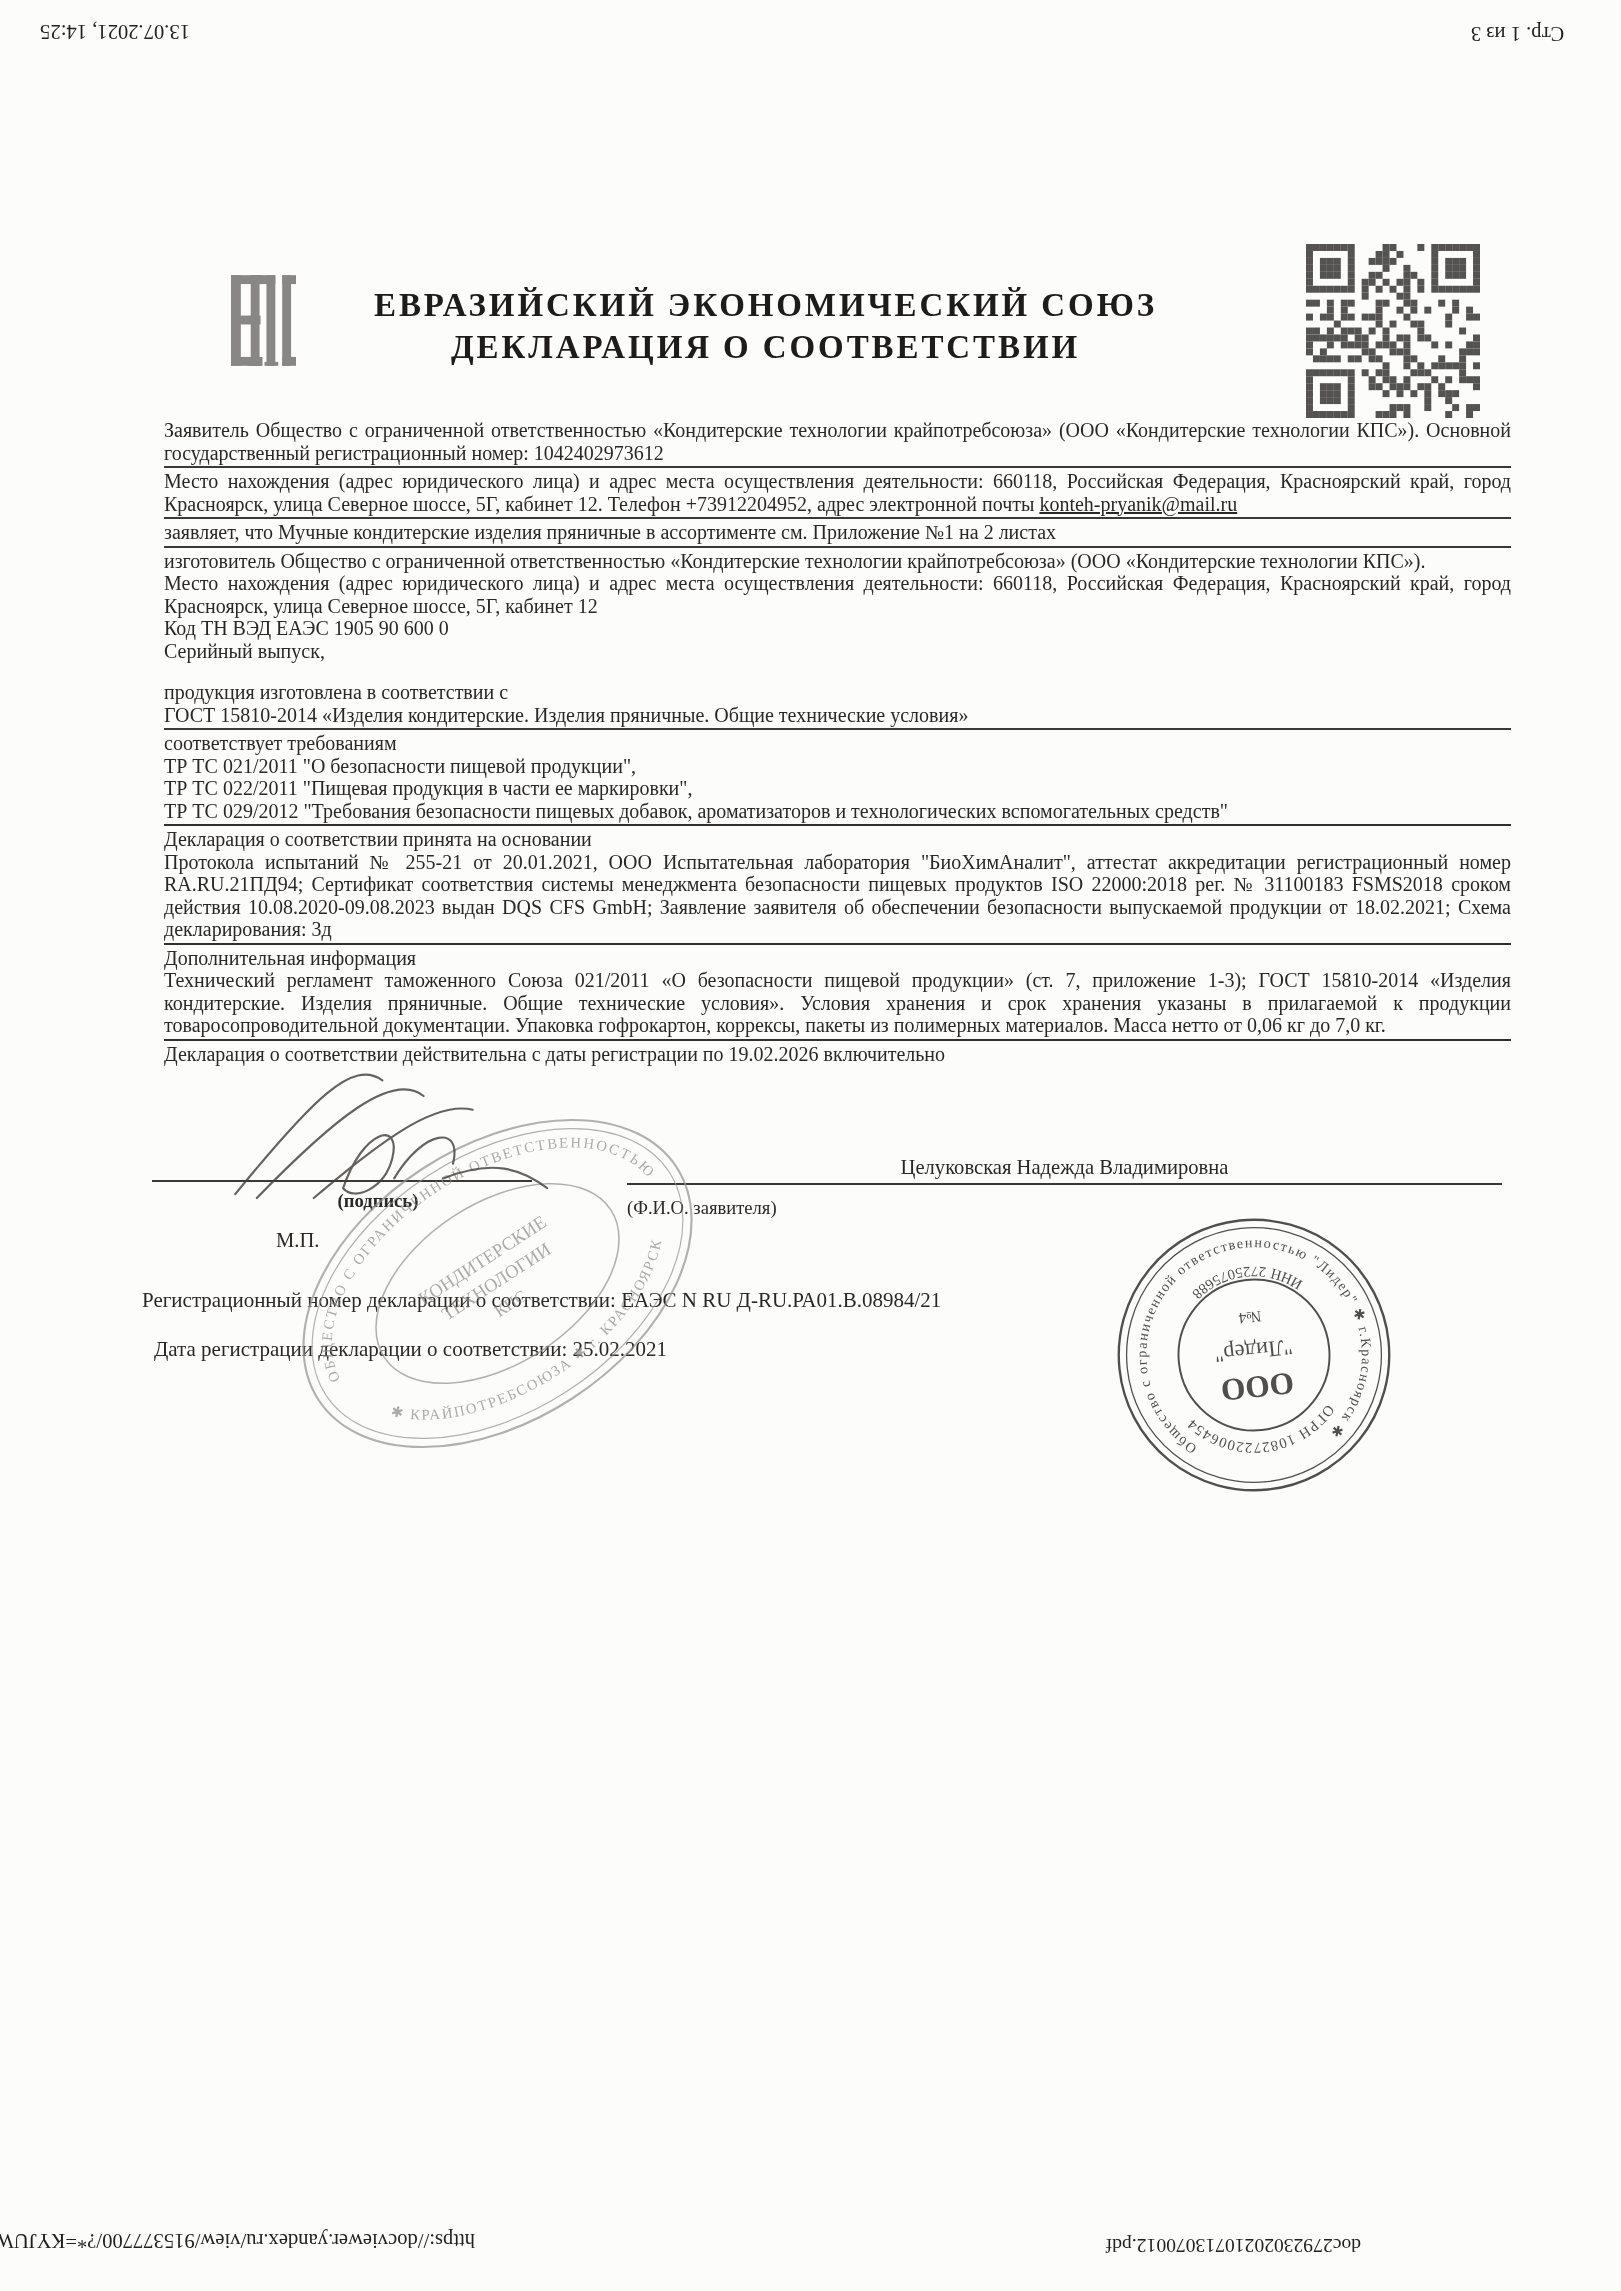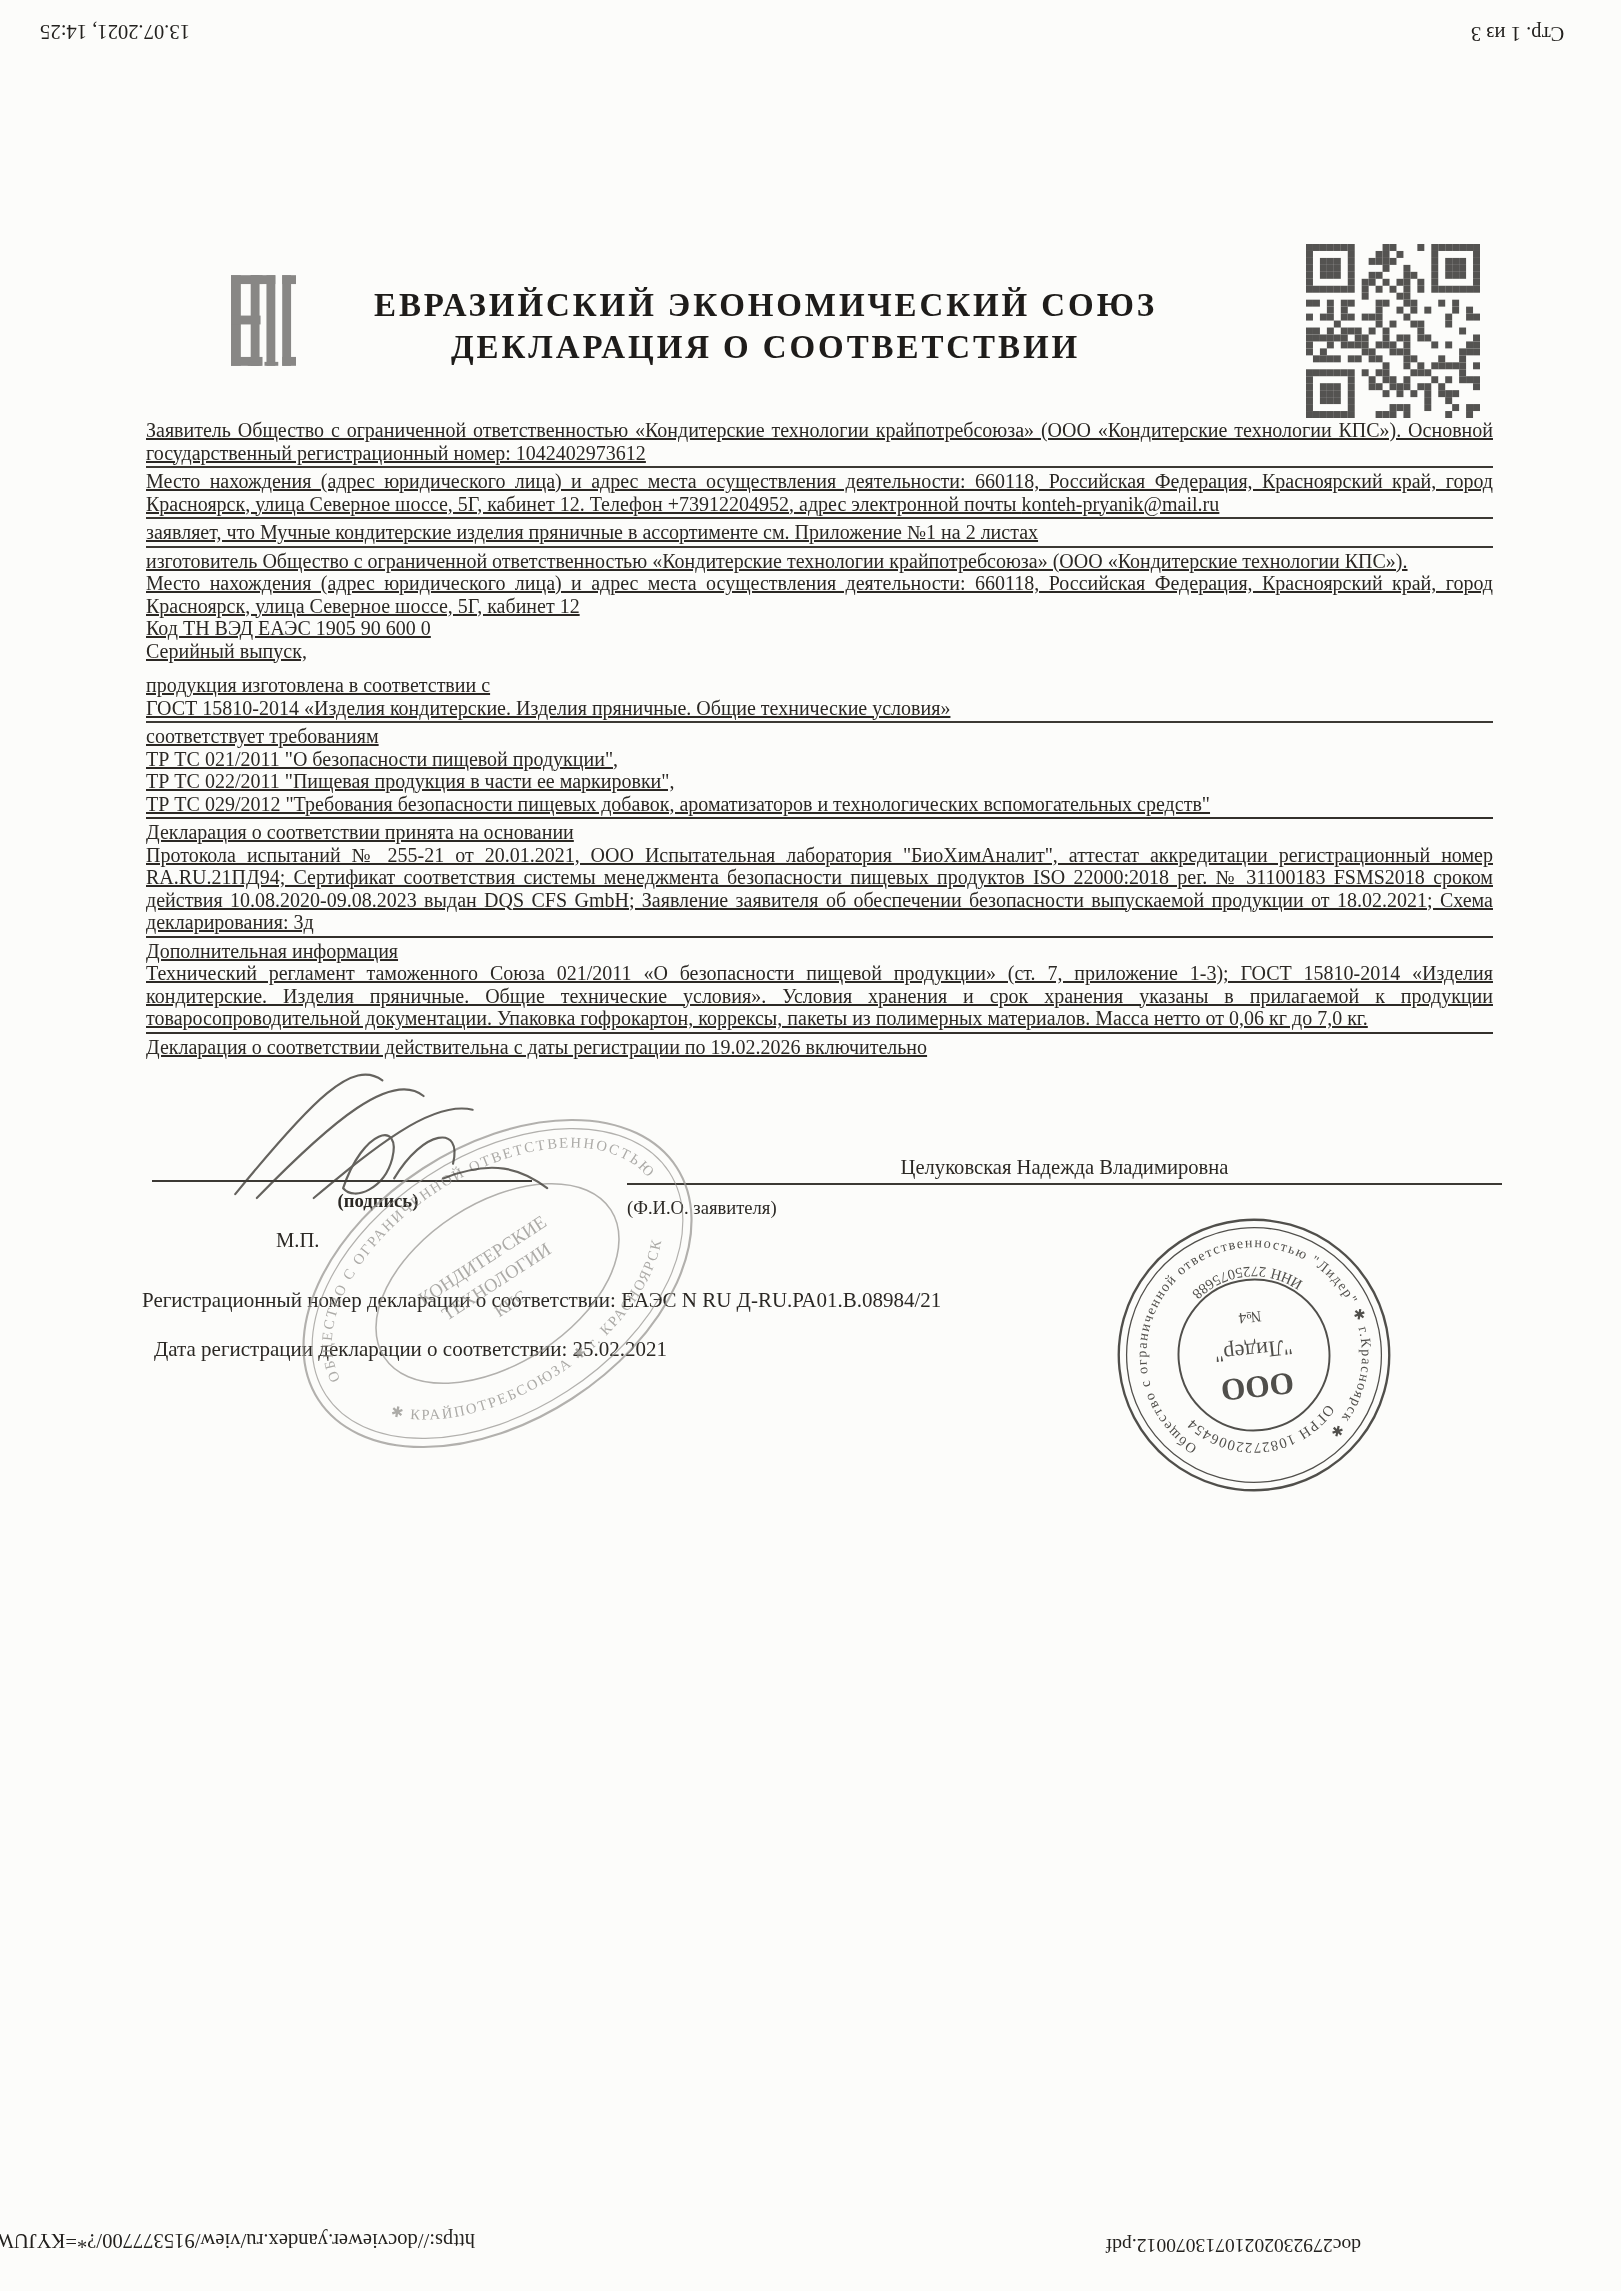--- a/index.html
+++ b/index.html
@@ -21,7 +21,7 @@
   
   .qr{position:absolute;left:1306px;top:244px;width:174px;height:174px;opacity:.88;filter:blur(0.3px);}
   
-  .docbody{position:absolute;left:146px;top:419px;width:1347px;font-size:20px;line-height:22.5px;text-decoration:underline;}
+  .docbody{position:absolute;left:164px;top:419px;width:1347px;font-size:20px;line-height:22.5px;}
   .docbody p{margin:0;}
   .docbody p.just{text-align:justify;}
   .docbody p.rule{border-bottom:2px solid #3c3934;padding-bottom:2px;margin-bottom:2px;}

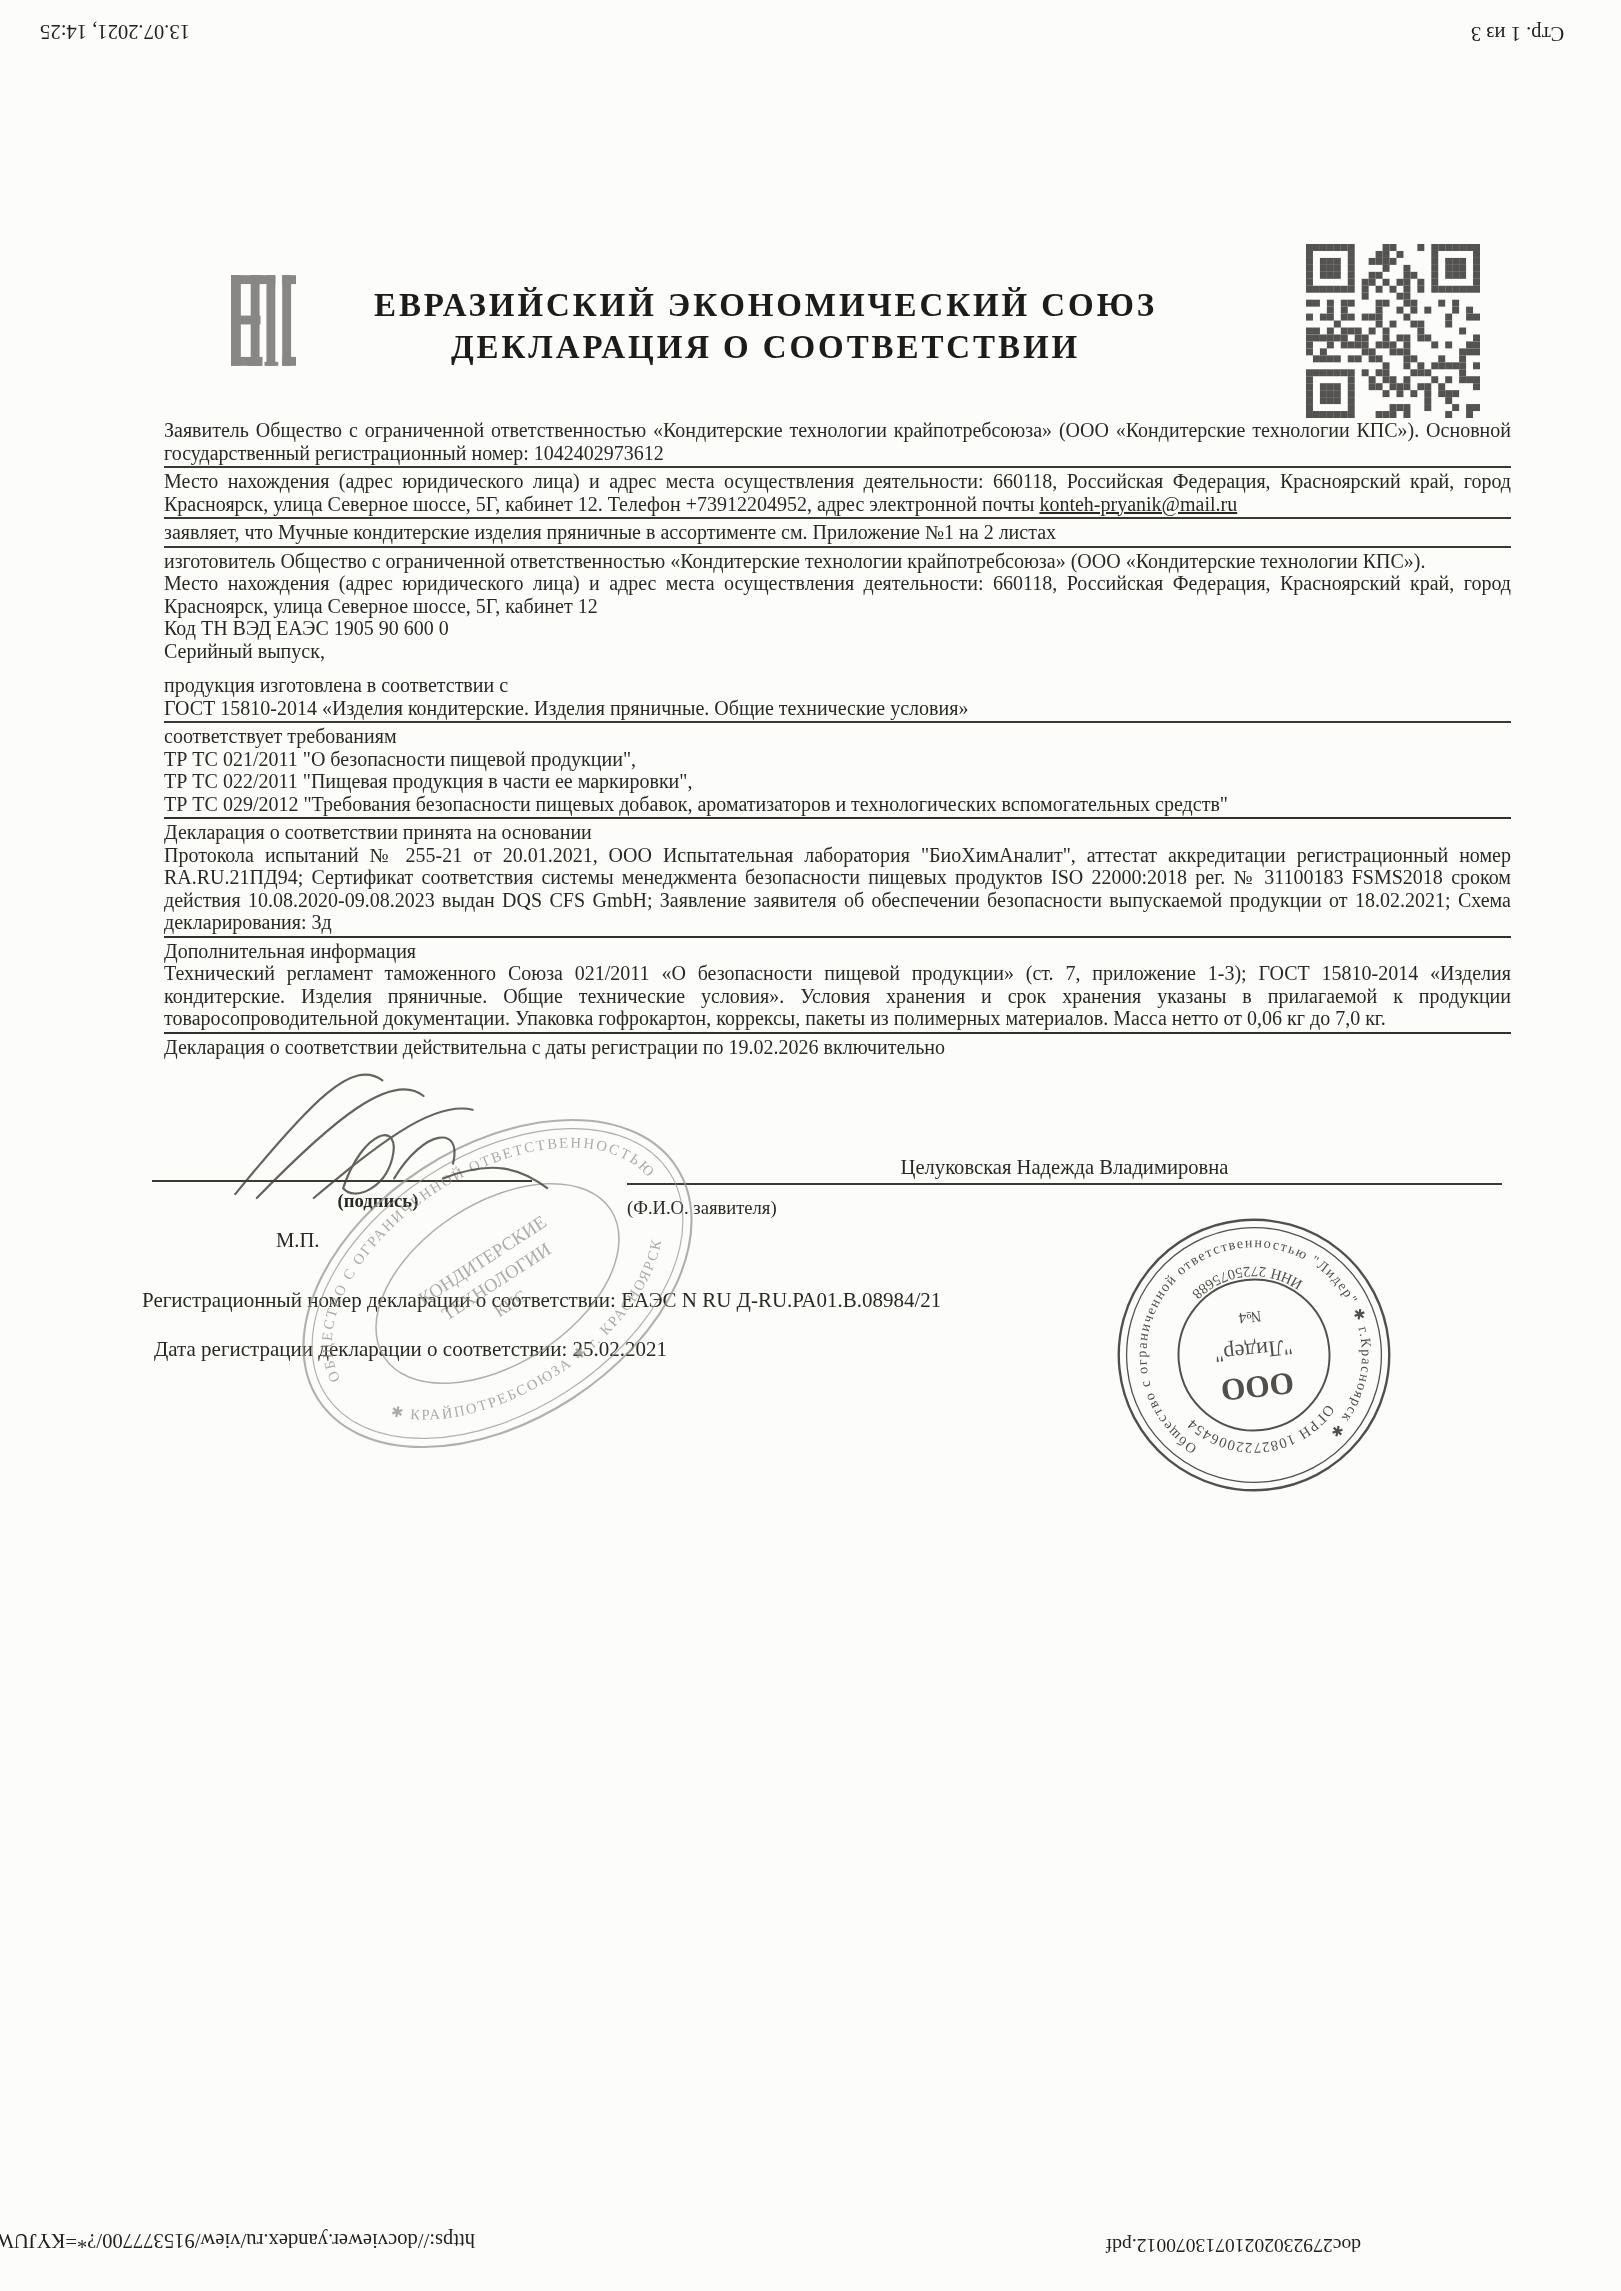--- a/index.html
+++ b/index.html
@@ -369,7 +369,7 @@
       <p class="line just">Место нахождения (адрес юридического лица) и адрес места осуществления деятельности: 660118, Российская Федерация, Красноярский край, город Красноярск, улица Северное шоссе, 5Г, кабинет 12</p>
       <p class="line">Код ТН ВЭД ЕАЭС 1905 90 600 0</p>
       <p class="line" style="margin-top: 0;">Серийный выпуск,</p>
-      <p class="line" style="margin-top: 12px;">продукция изготовлена в соответствии с</p>
+      <p class="line" style="margin-top: 19px;">продукция изготовлена в соответствии с</p>
       <p class="line rule">ГОСТ 15810-2014 «Изделия кондитерские. Изделия пряничные. Общие технические условия»</p>
       <p class="line">соответствует требованиям</p>
       <p class="line">ТР ТС 021/2011 "О безопасности пищевой продукции",</p>

